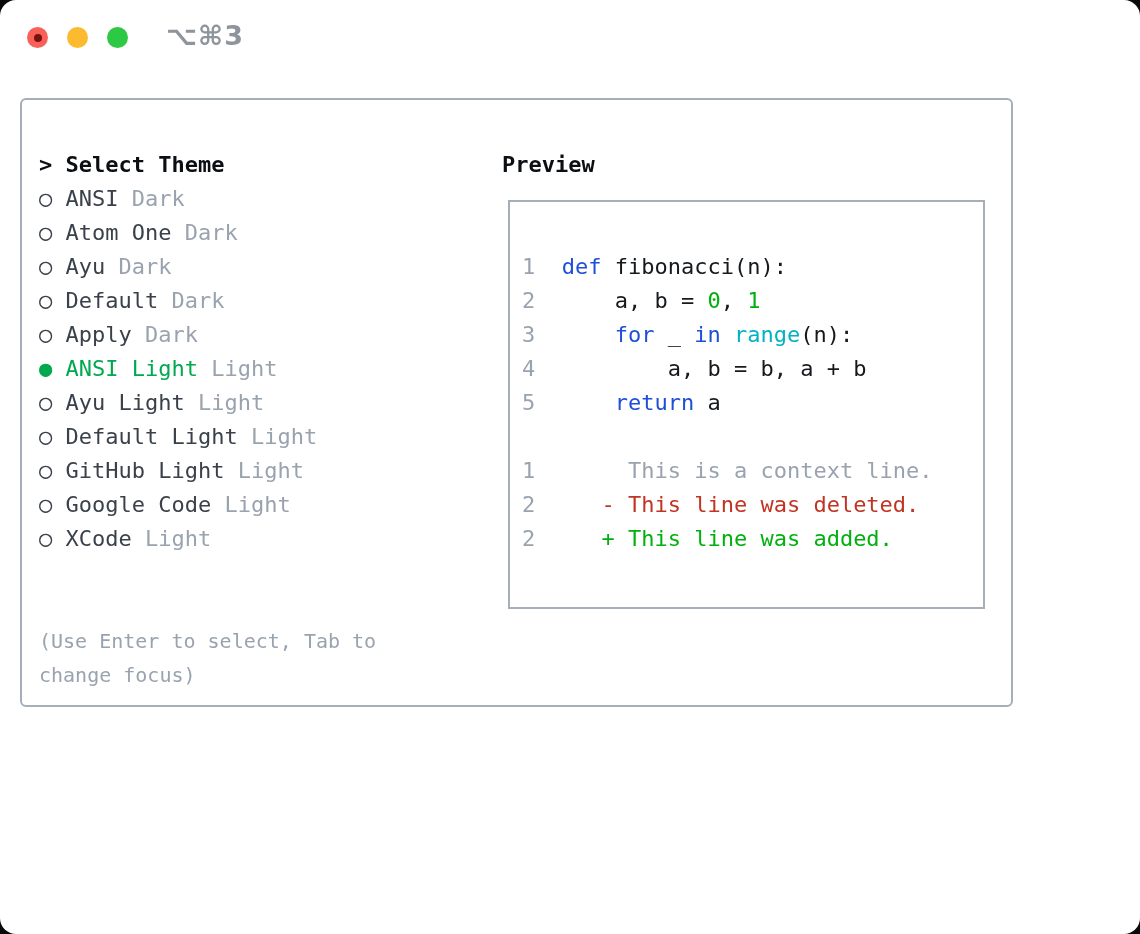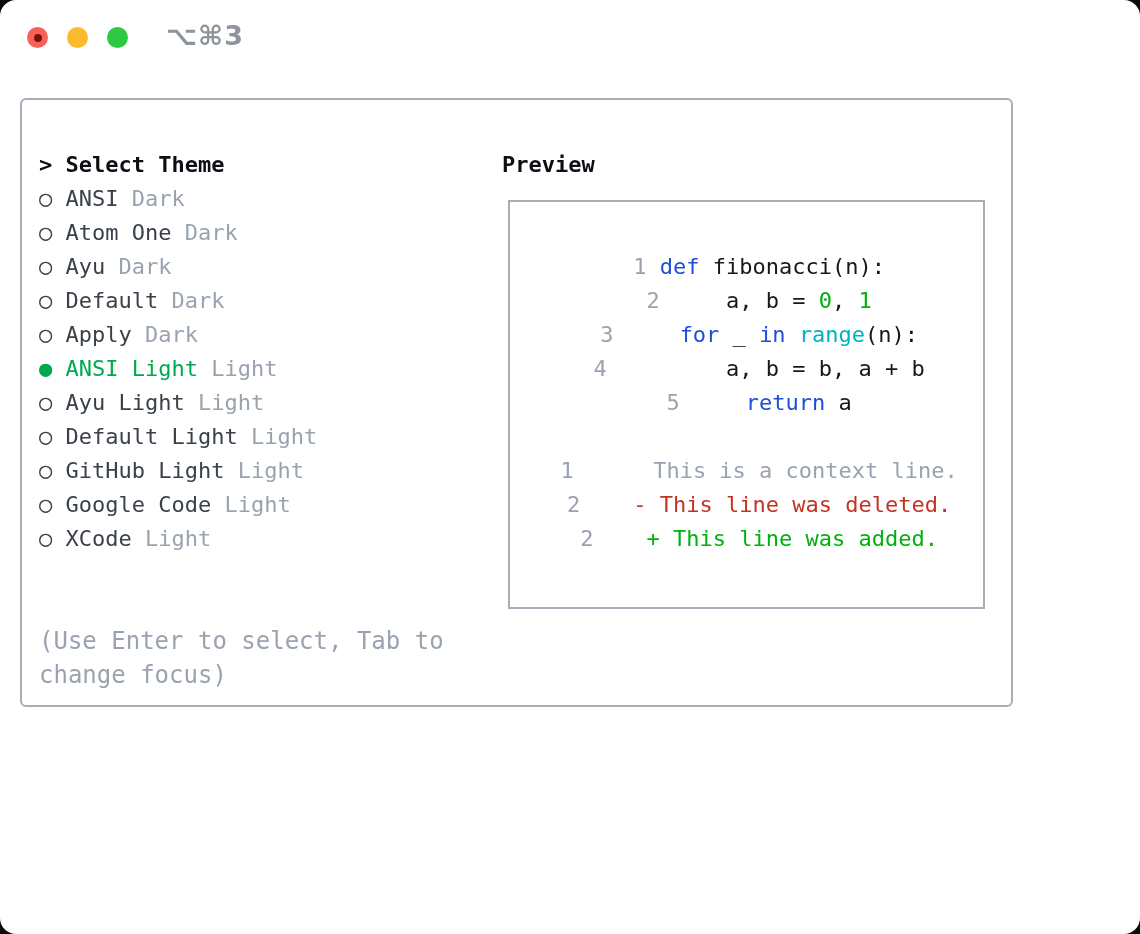--- a/index.html
+++ b/index.html
@@ -50,7 +50,7 @@
   }
   .preview-box{
     position:absolute;left:486px;top:100px;width:477px;height:409px;
-    box-sizing:border-box;border:2px solid var(--border,#a6aeb9);background:#fff;text-align:center;
+    box-sizing:border-box;border:2px solid var(--border,#a6aeb9);background:#fff;
   }
   .preview-box pre{
     margin:0;padding:48px 0 0 12px;

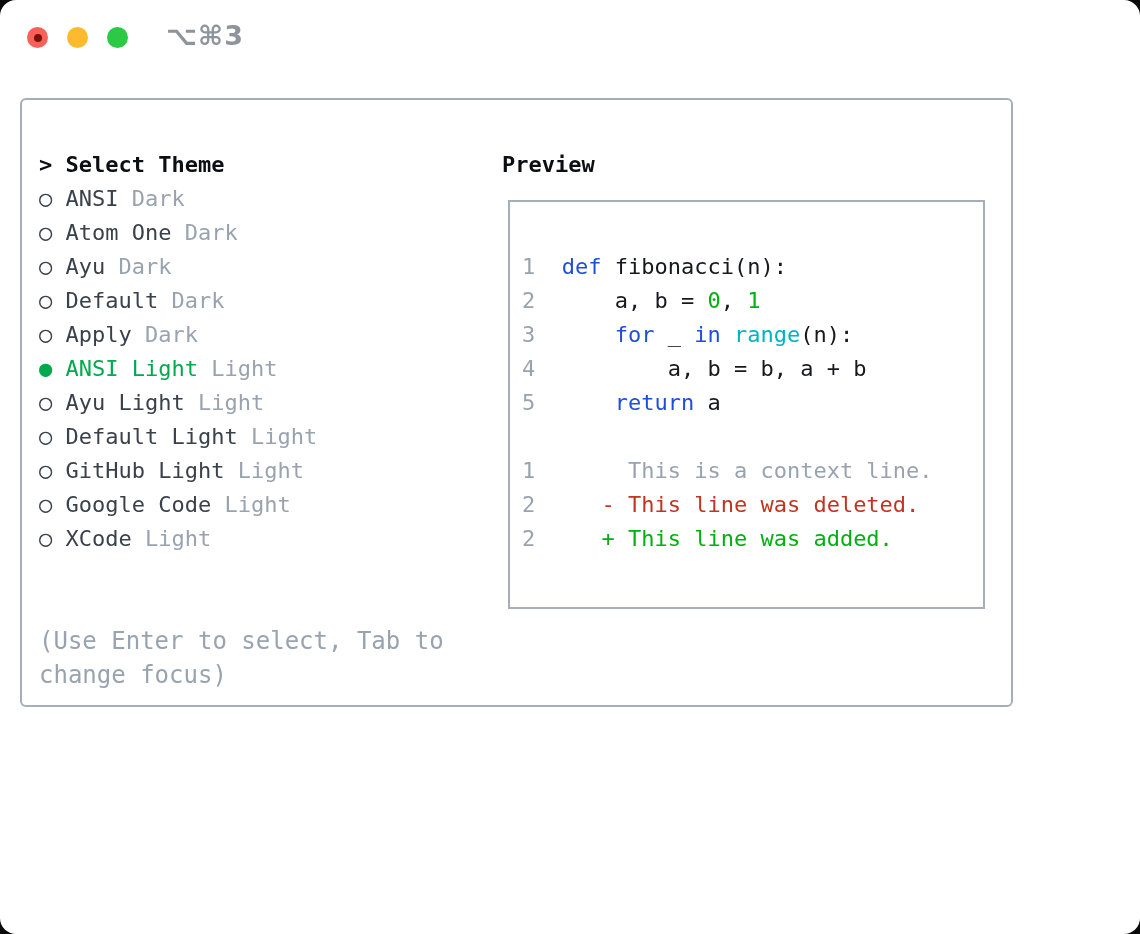--- a/index.html
+++ b/index.html
@@ -42,7 +42,7 @@
   .tag{color:var(--muted,#99a3af);margin-top:24px;}
   .applyhdr{color:#0b0e12;}
   .spacer{height:34px;}
-  .help{color:var(--muted,#99a3af);font-size:24px;line-height:34px;white-space:pre;}
+  .help{color:var(--muted,#99a3af);font-size:20px;line-height:34px;white-space:pre;}
   
   .preview-title{
     position:absolute;left:480px;top:48px;

